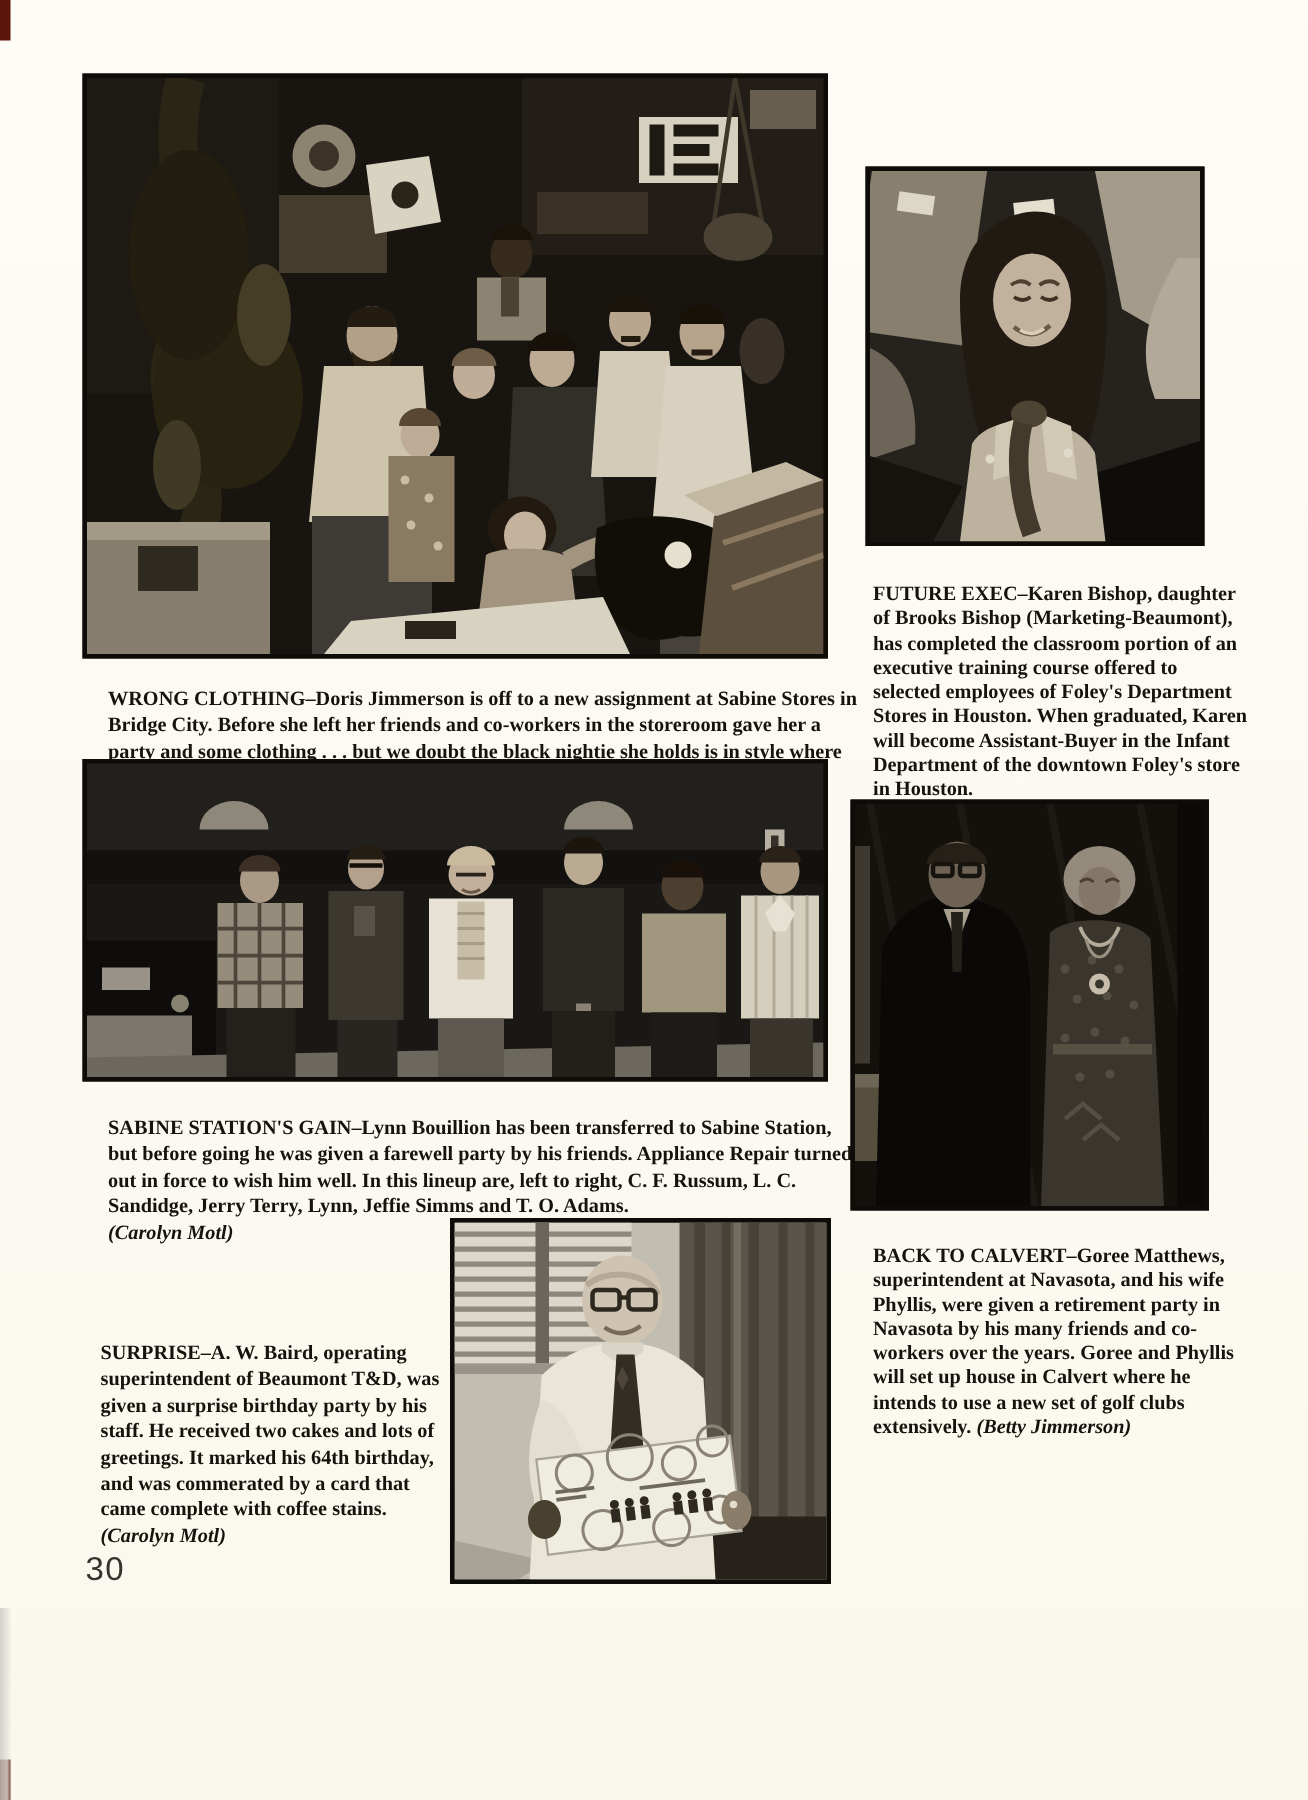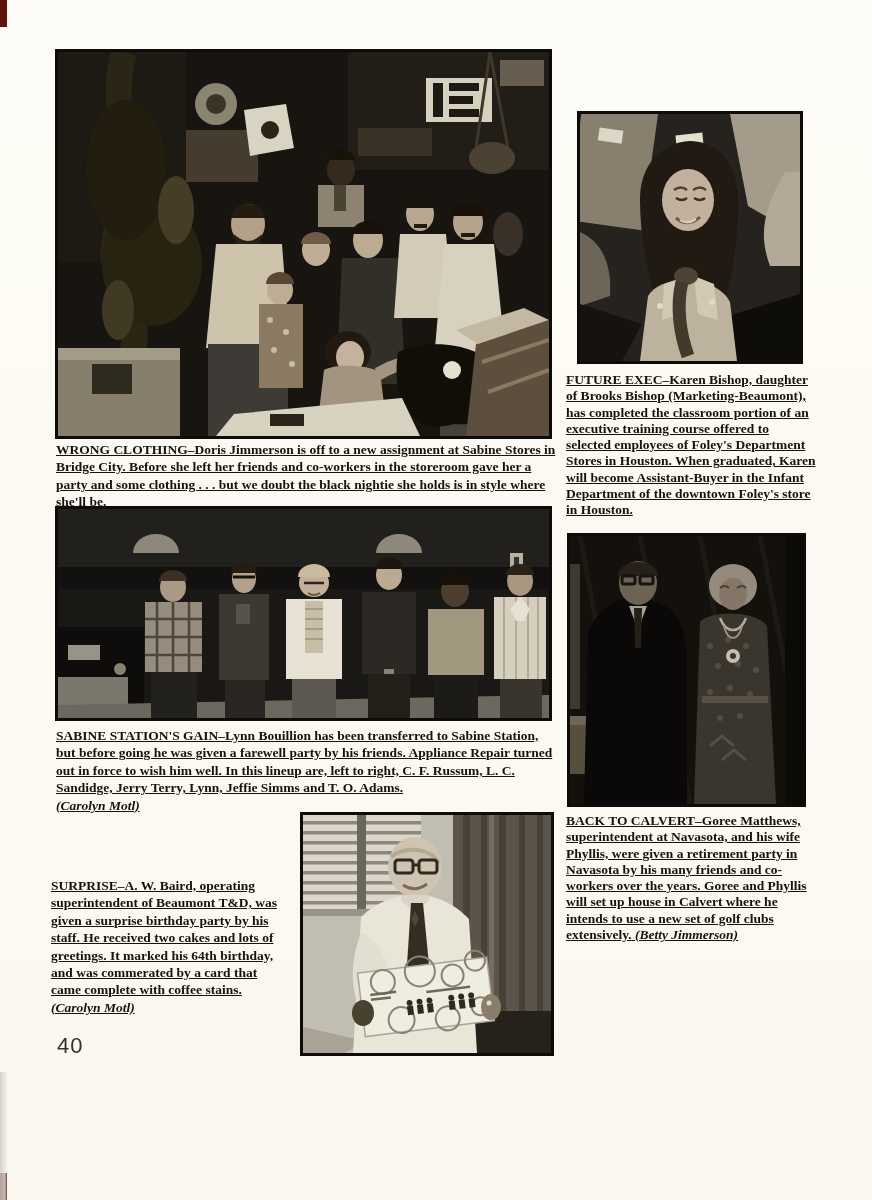--- a/index.html
+++ b/index.html
@@ -14,8 +14,8 @@
   }
   .photo svg{display:block;width:100%;height:100%;}
   .caption{
-    position:absolute;margin:0;font-weight:bold;color:#17130c;
-    font-size:13.5px;line-height:17.4px;text-align:left;text-decoration:underline;
+    position:absolute;margin:16px;font-weight:bold;color:#17130c;
+    font-size:13.5px;line-height:17.4px;text-align:left;
   }
   .caption.right-col{line-height:16.3px;}
   .credit{font-style:italic;font-weight:bold;}

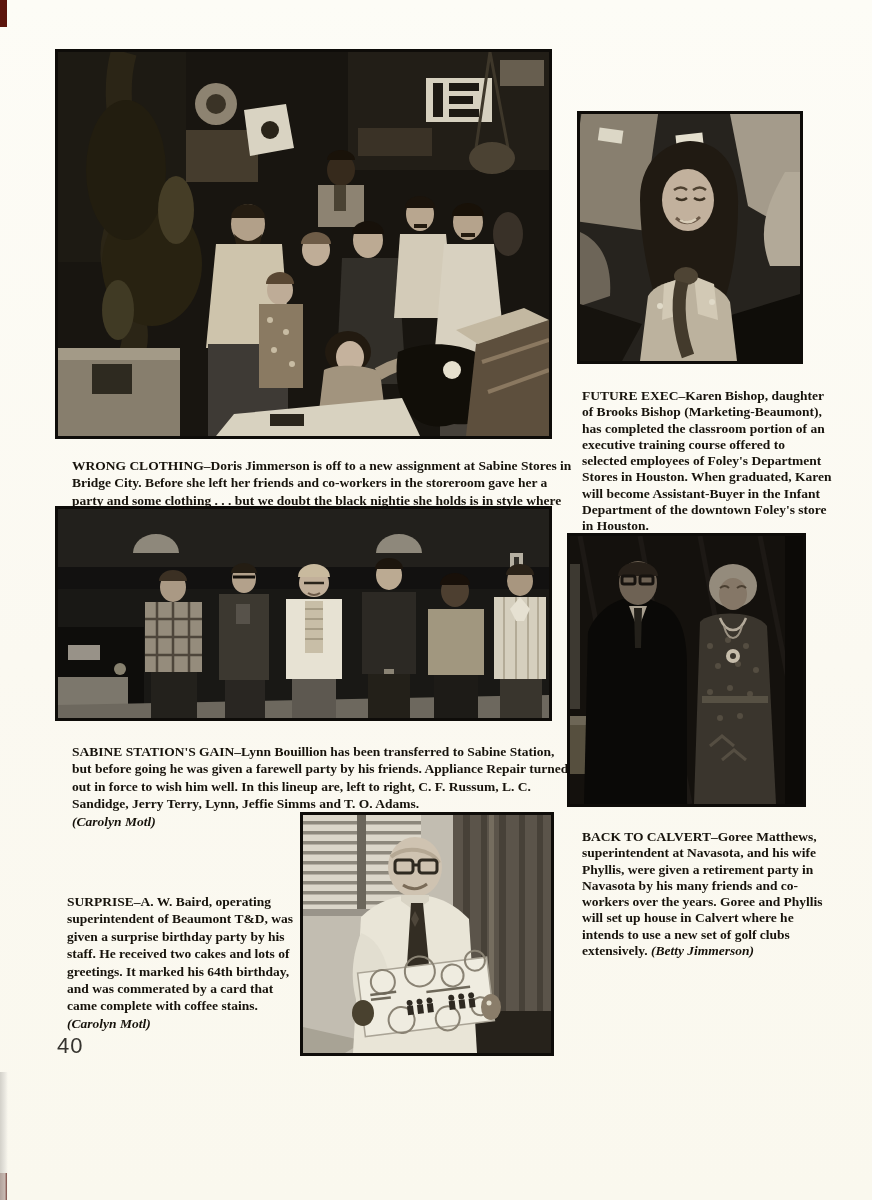--- a/index.html
+++ b/index.html
@@ -352,7 +352,7 @@
     </svg>
   </figure>
 
-  <div class="page-number">40</div>
+  <div class="page-number">30</div>
 
 </div>
 

